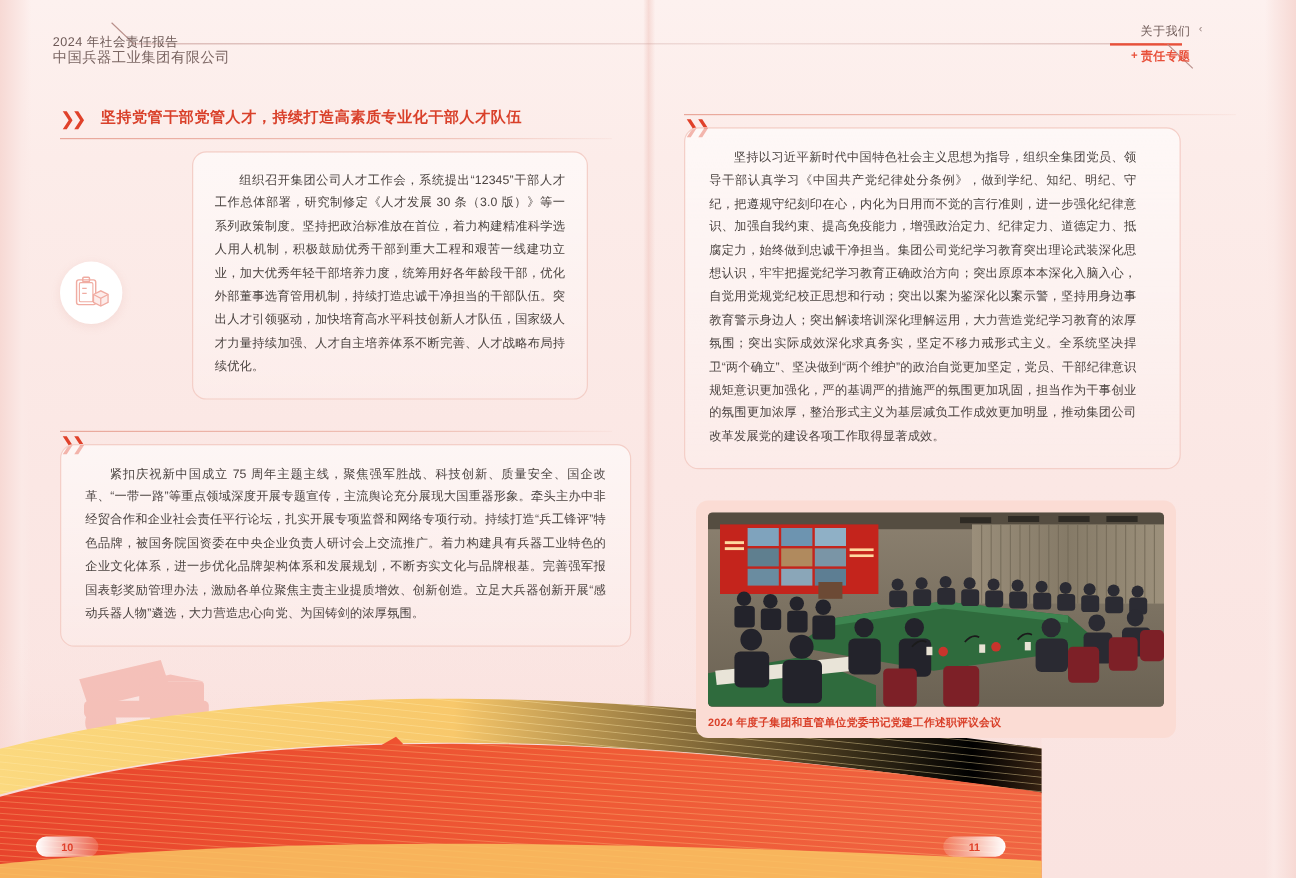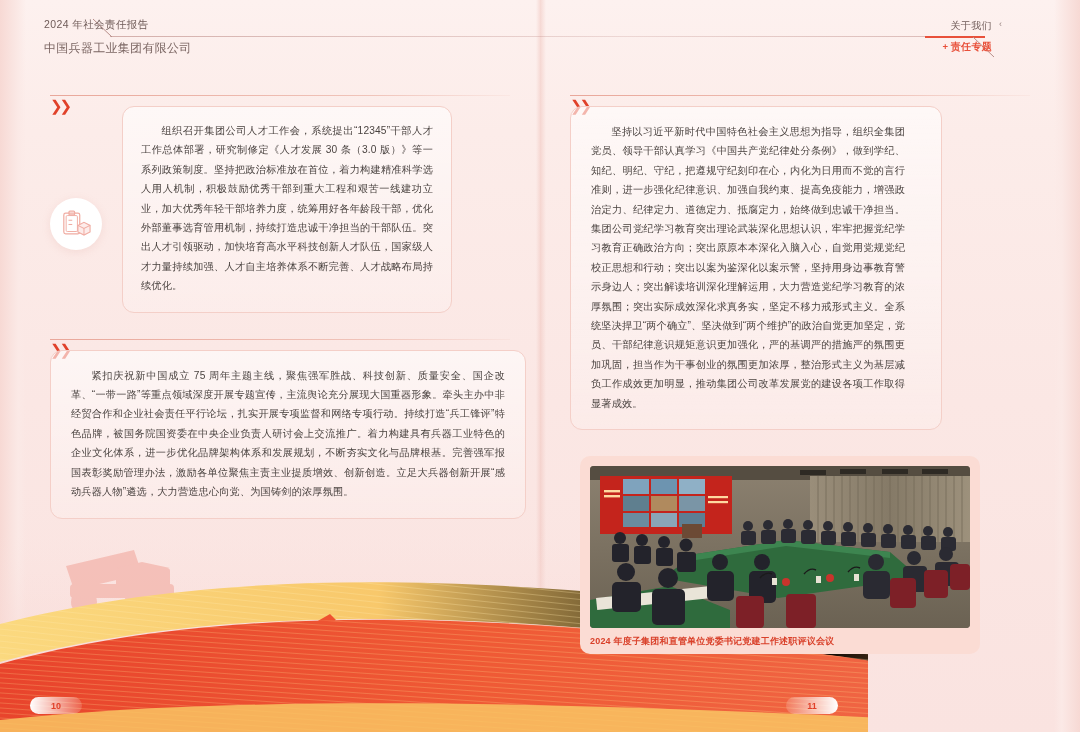--- a/index.html
+++ b/index.html
@@ -46,7 +46,7 @@
     position:absolute;left:972px;top:36px;width:24px;height:22px;
   }
   .hdr-title{
-    position:absolute;left:44px;top:18px;font-size:10.5px;color:#6e5a57;letter-spacing:.4px;
+    position:absolute;left:44px;top:28px;font-size:10.5px;color:#6e5a57;letter-spacing:.4px;
   }
   .hdr-sub{
     position:absolute;left:44px;top:40px;font-size:12px;color:#7b6663;letter-spacing:.3px;

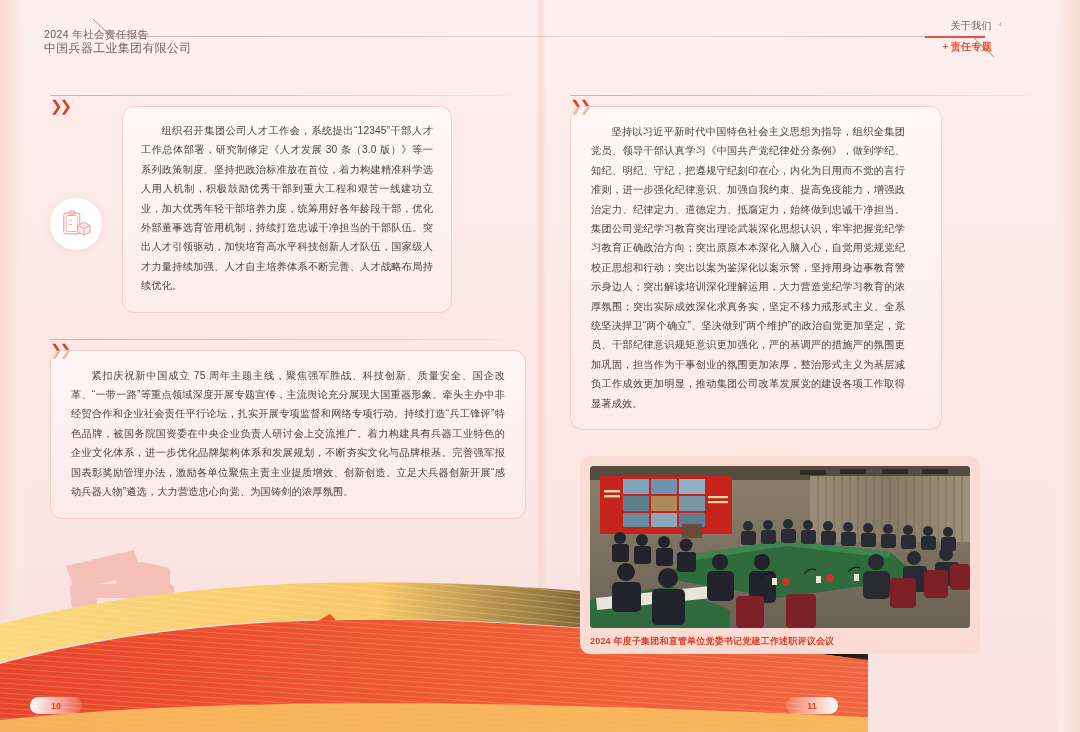--- a/index.html
+++ b/index.html
@@ -169,6 +169,7 @@
 
       <div class="sec-head">
         <div class="sec-arrows">❯❯</div>
+        <div class="sec-title">坚持党管干部党管人才，持续打造高素质专业化干部人才队伍</div>
         <div class="sec-underline"></div>
       </div>
 

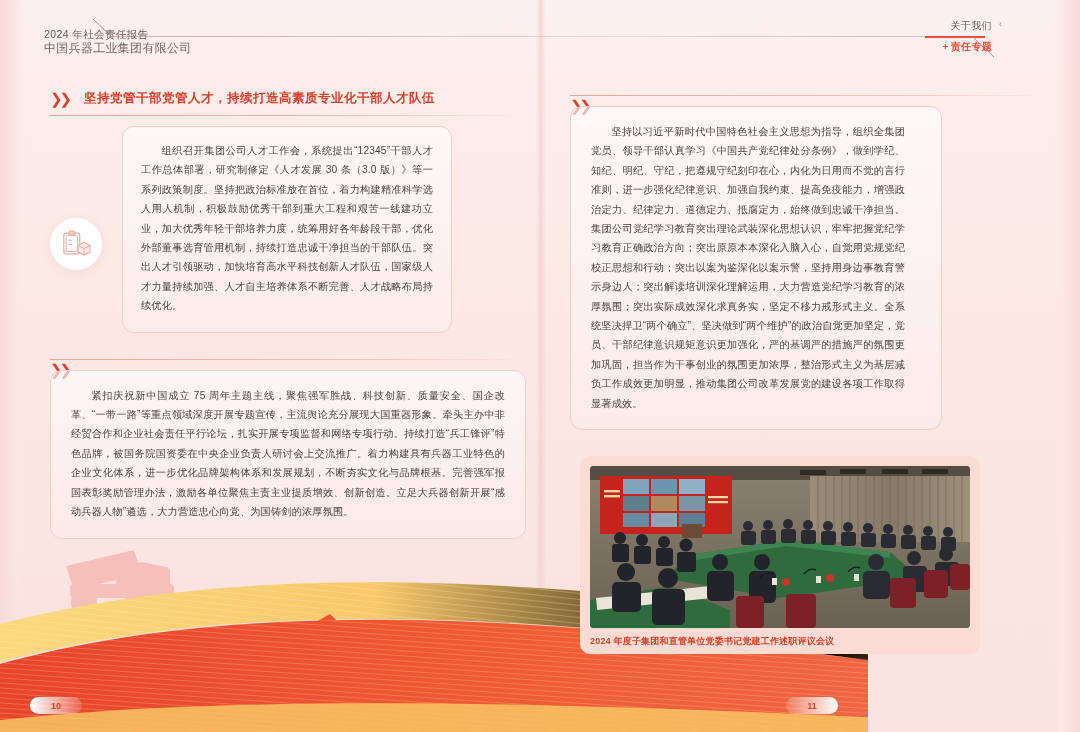--- a/index.html
+++ b/index.html
@@ -106,7 +106,7 @@
   
   .card2{width:476px;padding:15px 20px 16px 20px;box-sizing:border-box;}
   
-  .card3{width:372px;padding:15px 36px 16px 20px;box-sizing:border-box;}
+  .card3{width:414px;padding:15px 36px 16px 20px;box-sizing:border-box;}
 
   .block2{margin-top:26px;}
 

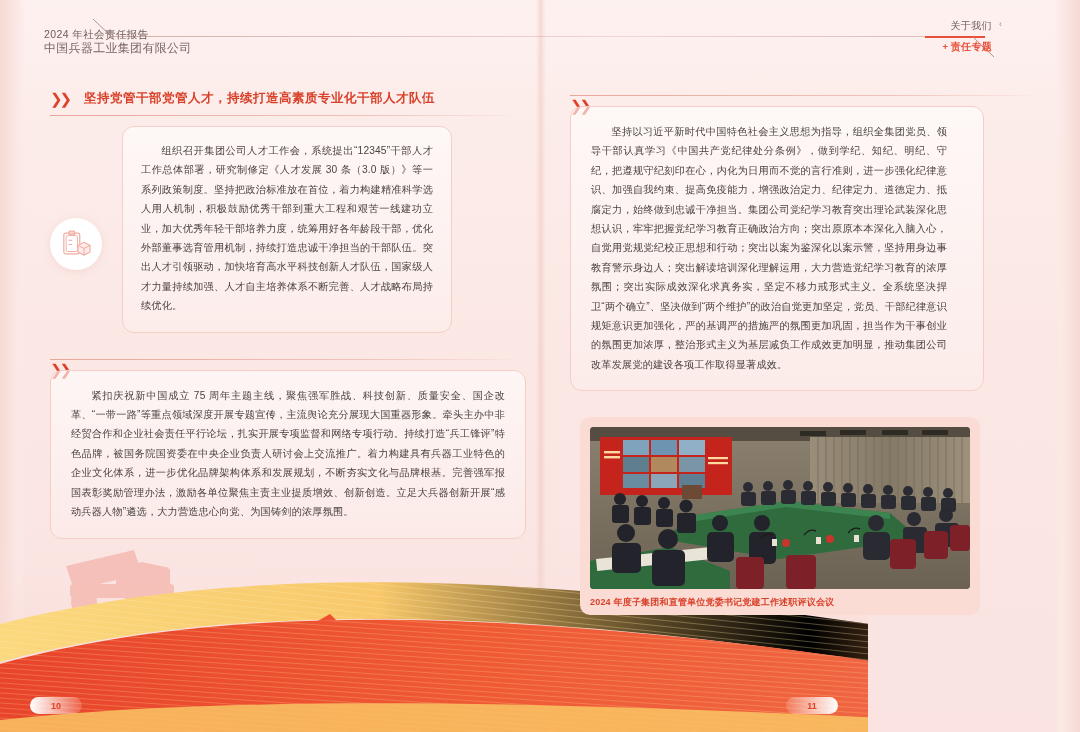--- a/index.html
+++ b/index.html
@@ -97,7 +97,7 @@
   .card-body p{margin:0;text-indent:2em;}
 
   
-  .card1{margin-left:72px;width:330px;padding:14px 18px 16px 18px;}
+  .card1{margin-left:110px;width:330px;padding:14px 18px 16px 18px;}
   .icon-circle{
     position:absolute;left:0px;top:92px;width:52px;height:52px;border-radius:50%;
     background:#fff;box-shadow:0 2px 8px rgba(216,150,140,.18);

